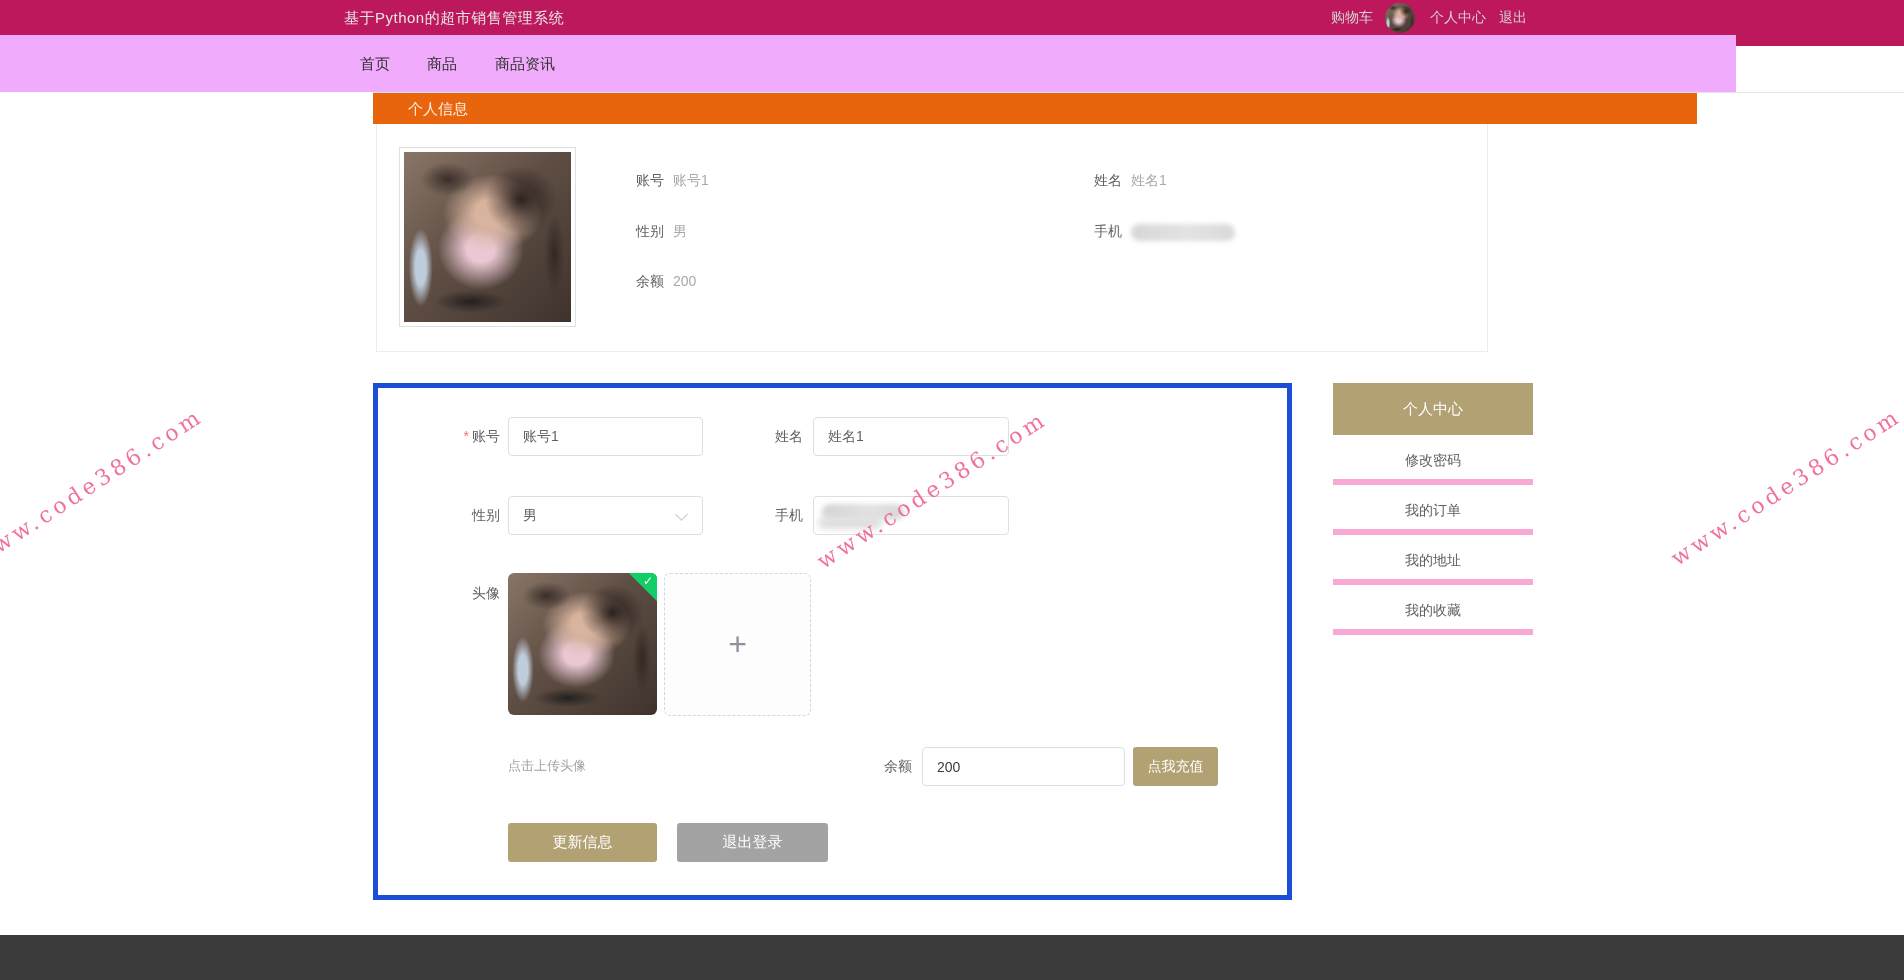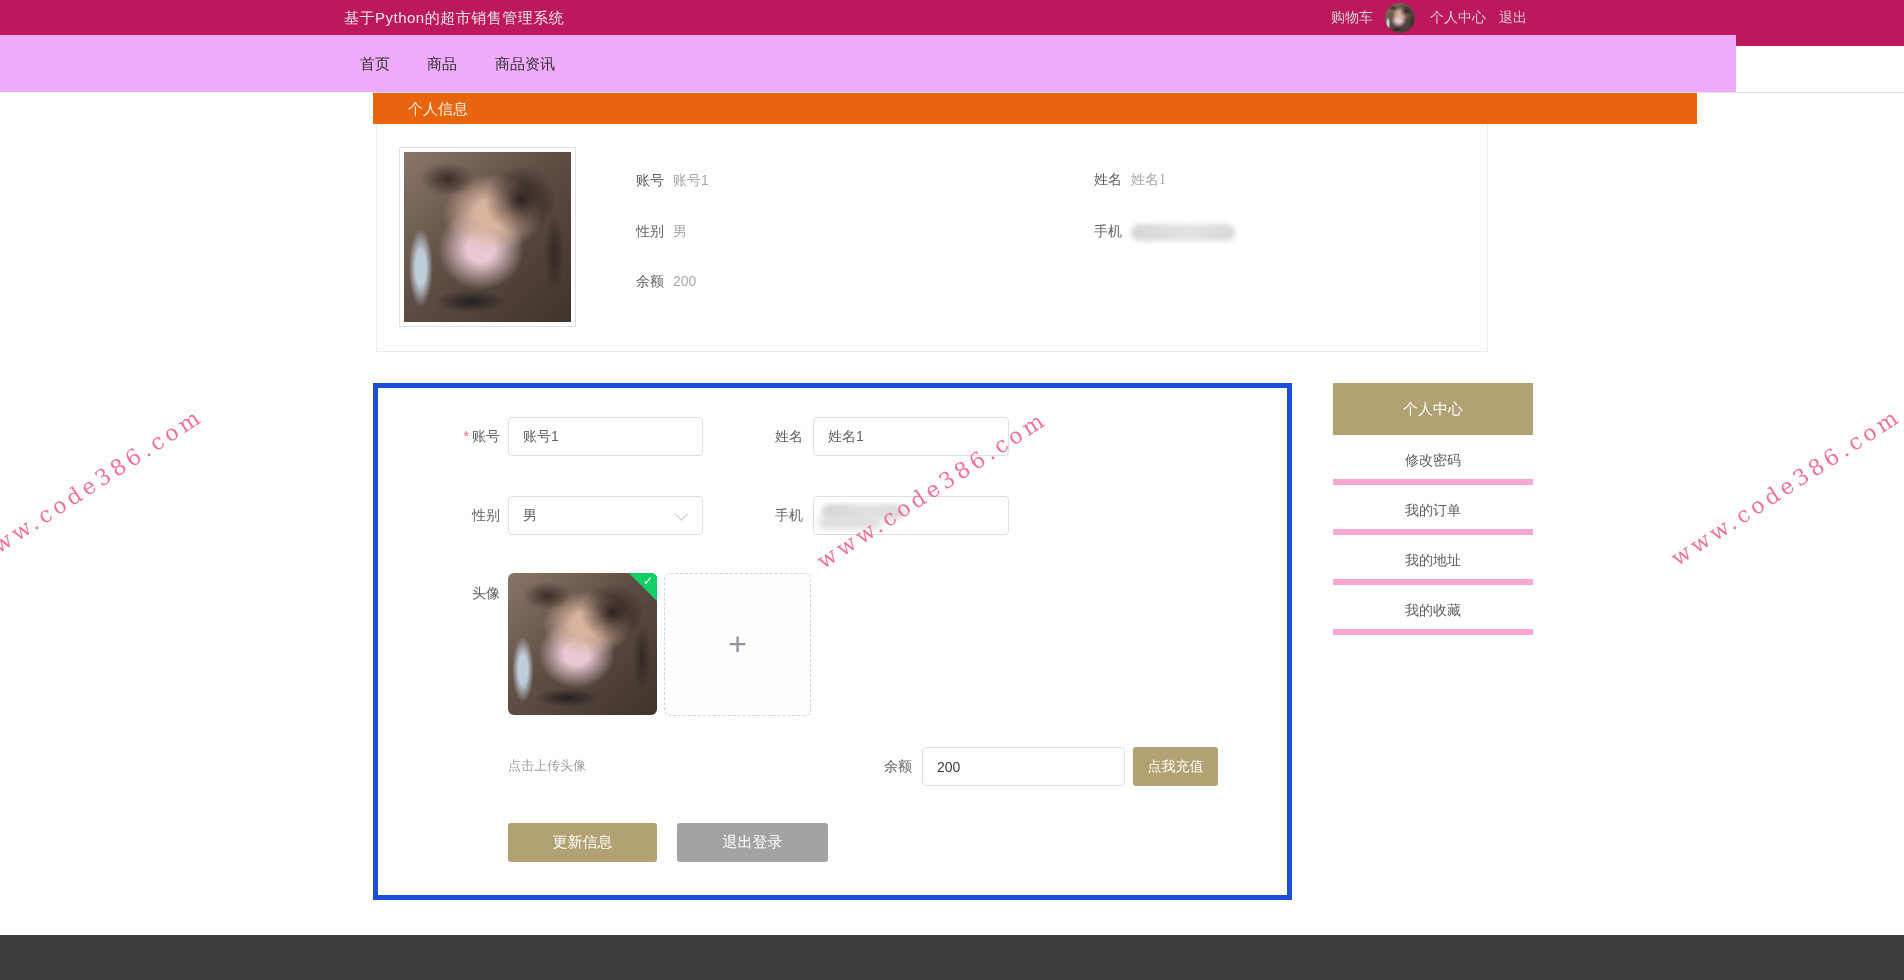--- a/index.html
+++ b/index.html
@@ -57,7 +57,7 @@
   .ir-account { left:259px; top:46px; }
   .ir-gender  { left:259px; top:97px; }
   .ir-balance { left:259px; top:147px;text-align:right; }
-  .ir-name    { left:717px; top:46px;font-family:Liberation Serif, serif; }
+  .ir-name    { left:717px; top:46px; }
   .ir-phone   { left:717px; top:97px; }
   .smudge { display:inline-block; vertical-align:middle; width:104px; height:17px; margin-left:9px;
     background:linear-gradient(90deg,#d6d6d6,#e3e3e3 55%,#d9d9d9); border-radius:9px; filter:blur(2.5px); }

